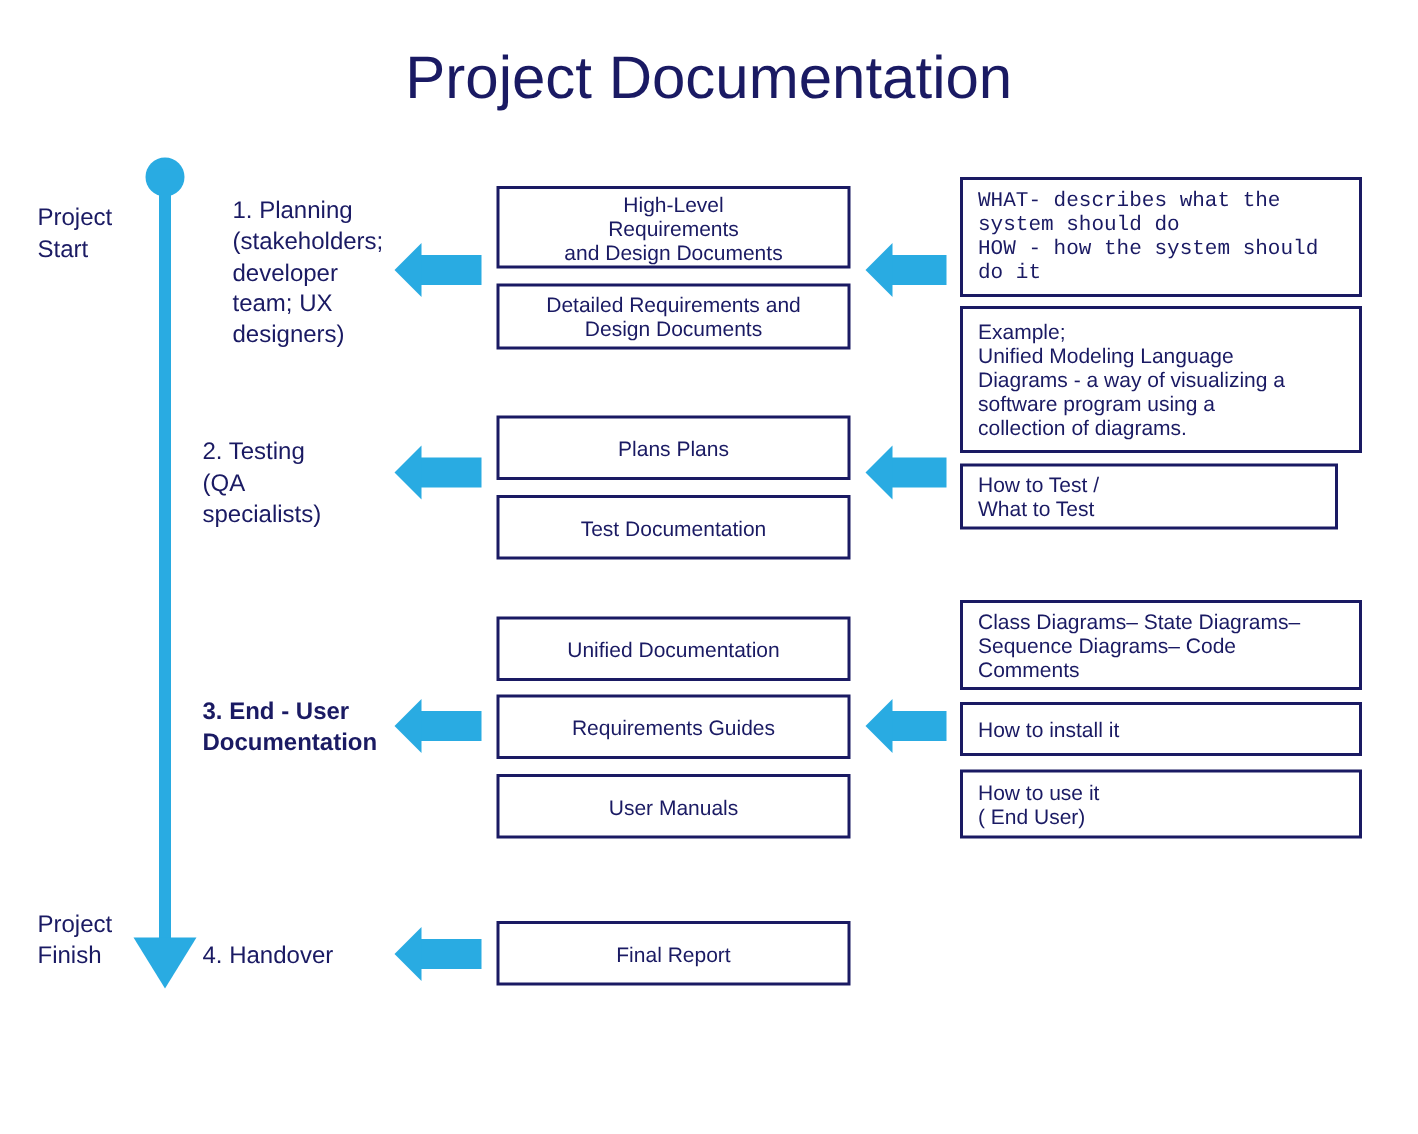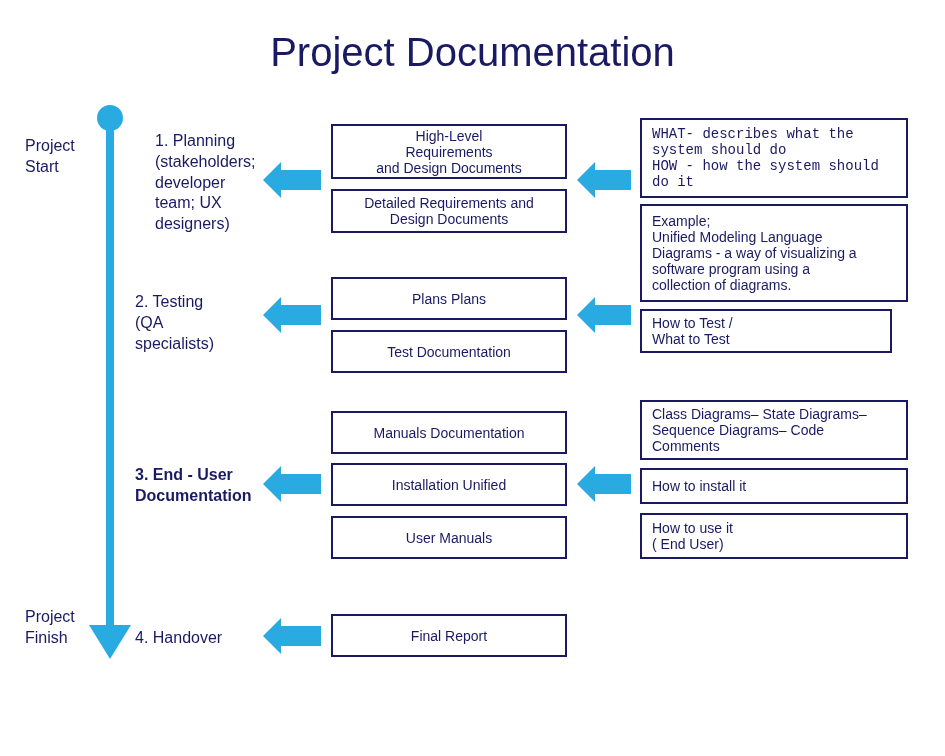--- a/index.html
+++ b/index.html
@@ -122,7 +122,7 @@
 Design Documents</div>
 <div class="box center" style="left:331px; top:277px; width:236px; height:43px;">Plans Plans</div>
 <div class="box center" style="left:331px; top:330px; width:236px; height:43px;">Test Documentation</div>
-<div class="box center" style="left:331px; top:411px; width:236px; height:43px;">Manuals  Documentation</div>
+<div class="box center" style="left:331px; top:411px; width:236px; height:43px;">Unified  Documentation</div>
 <div class="box center" style="left:331px; top:463px; width:236px; height:43px;">Installation Unified</div>
 <div class="box center" style="left:331px; top:516px; width:236px; height:43px;">User Manuals</div>
 <div class="box center" style="left:331px; top:614px; width:236px; height:43px;">Final Report</div>

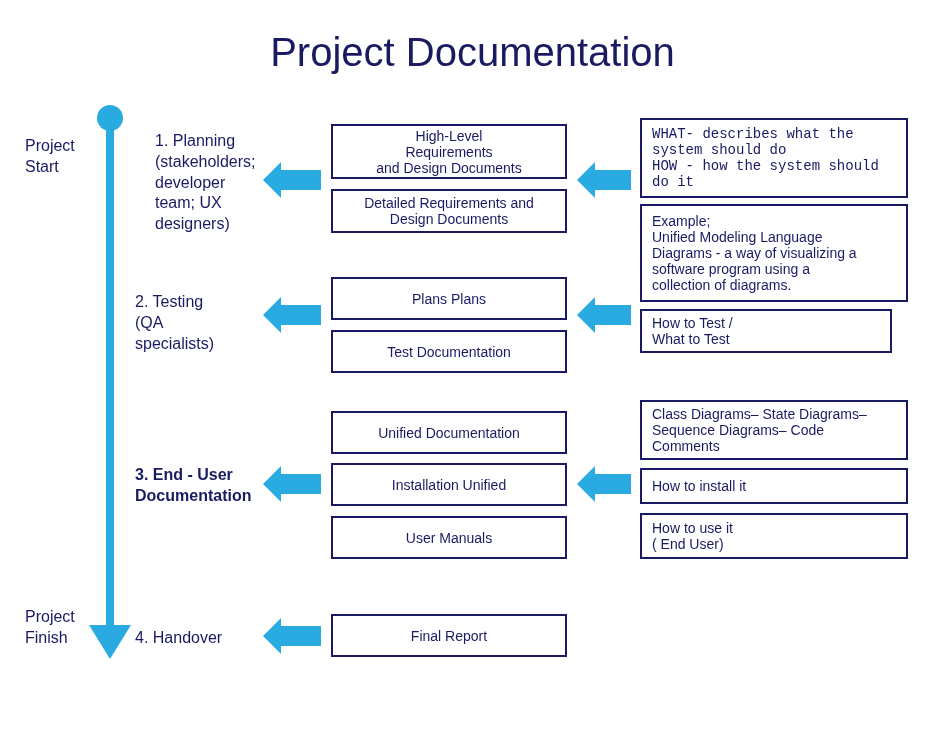--- a/index.html
+++ b/index.html
@@ -123,7 +123,7 @@
 <div class="box center" style="left:331px; top:277px; width:236px; height:43px;">Plans Plans</div>
 <div class="box center" style="left:331px; top:330px; width:236px; height:43px;">Test Documentation</div>
 <div class="box center" style="left:331px; top:411px; width:236px; height:43px;">Unified  Documentation</div>
-<div class="box center" style="left:331px; top:463px; width:236px; height:43px;">Installation Unified</div>
+<div class="box center" style="left:331px; top:463px; width:236px; height:43px;">Requirements Guides</div>
 <div class="box center" style="left:331px; top:516px; width:236px; height:43px;">User Manuals</div>
 <div class="box center" style="left:331px; top:614px; width:236px; height:43px;">Final Report</div>
 

